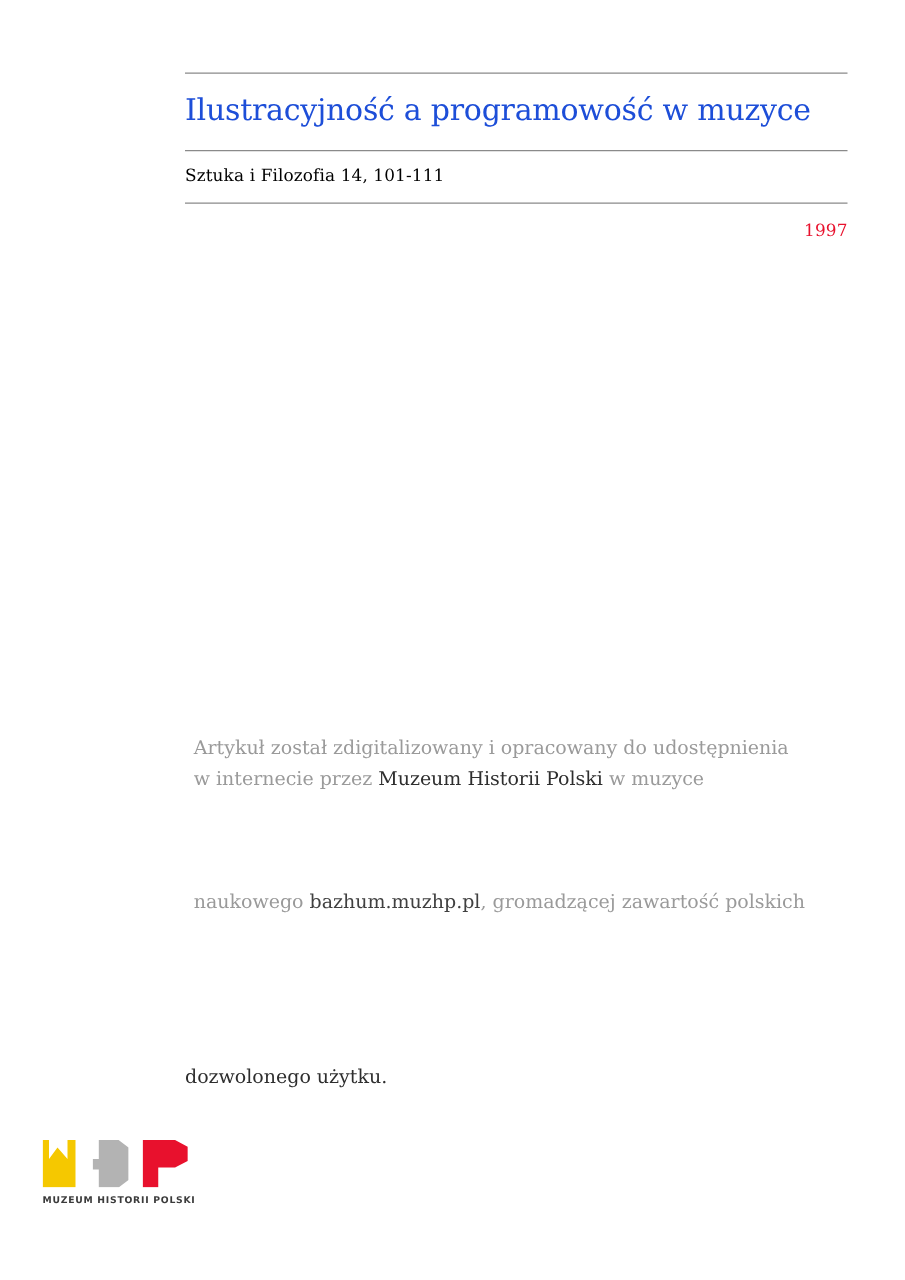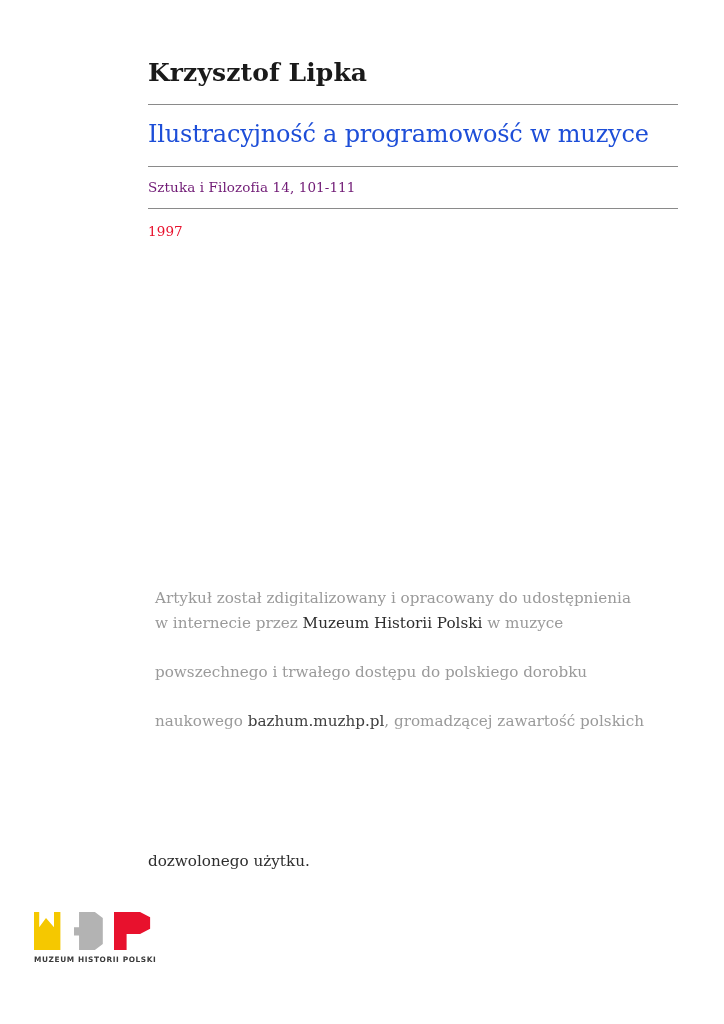--- a/index.html
+++ b/index.html
@@ -161,7 +161,6 @@
 <div class="page">
 
   <div class="content">
-    <div class="author">Krzysztof Lipka</div>
     <hr class="rule">
     <div class="title">Ilustracyjność a programowość w muzyce</div>
     <hr class="rule">

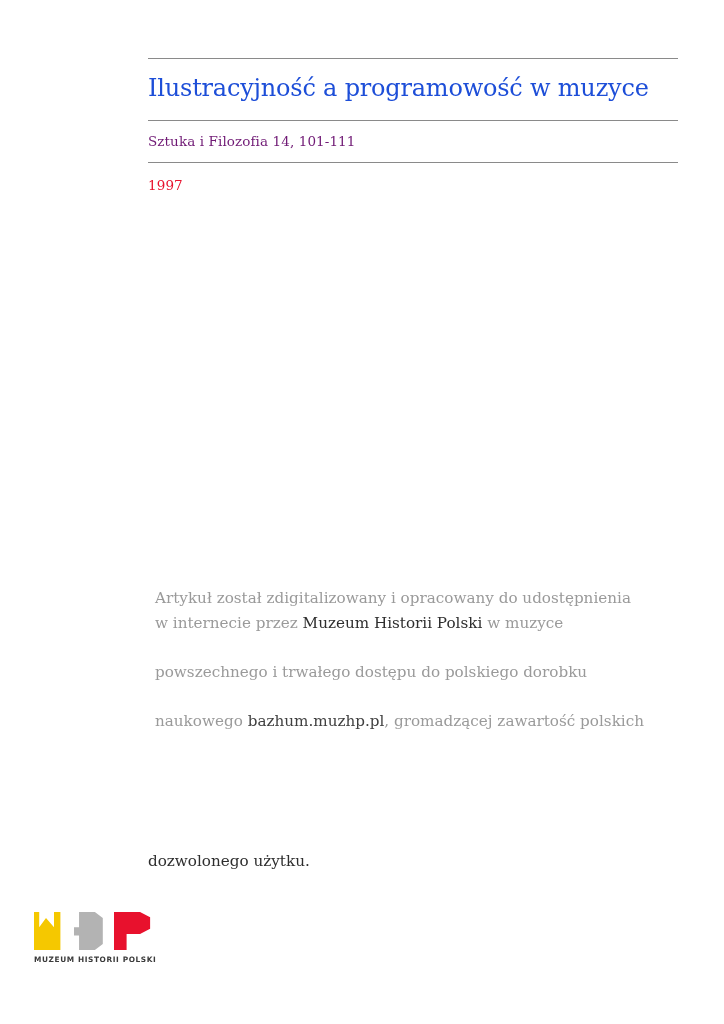--- a/index.html
+++ b/index.html
@@ -60,7 +60,7 @@
   .journal {
     font-family: "DejaVu Serif", "Liberation Serif", serif;
     font-size: 13.5px;
-    color: #701a75;
+    color: #000000;
     margin: 12px 0 13px 0;
     letter-spacing: 0.1px;
   }

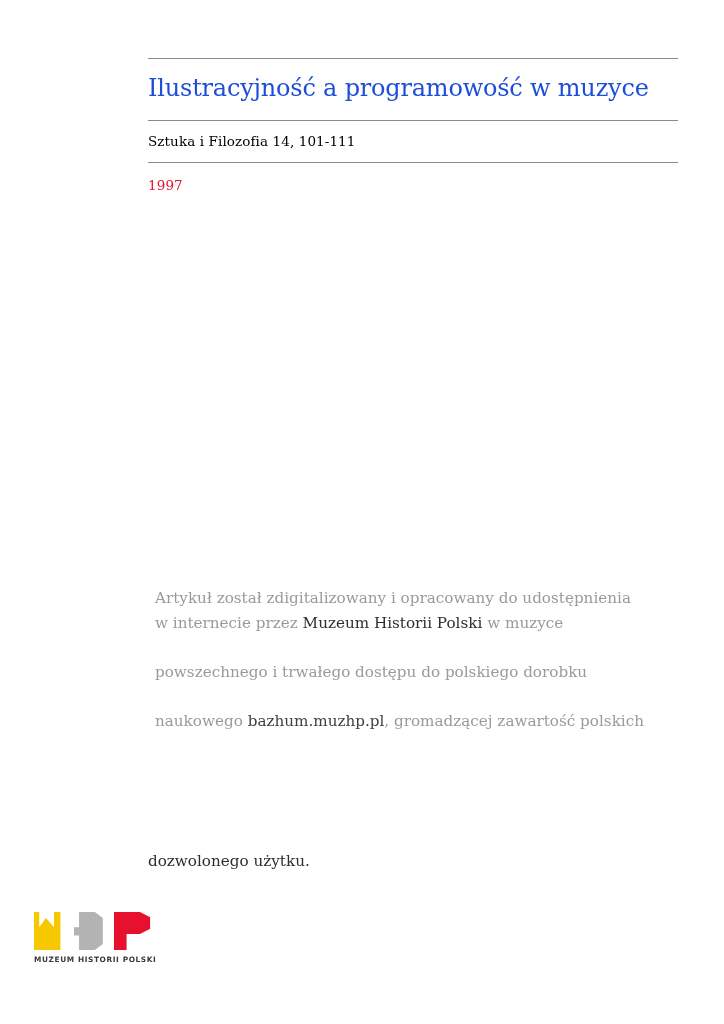--- a/index.html
+++ b/index.html
@@ -71,6 +71,7 @@
     color: #e8112d;
     margin: 14px 0 0 0;
     letter-spacing: 0.1px;
+    text-align: right;
   }
 
   .note-block {

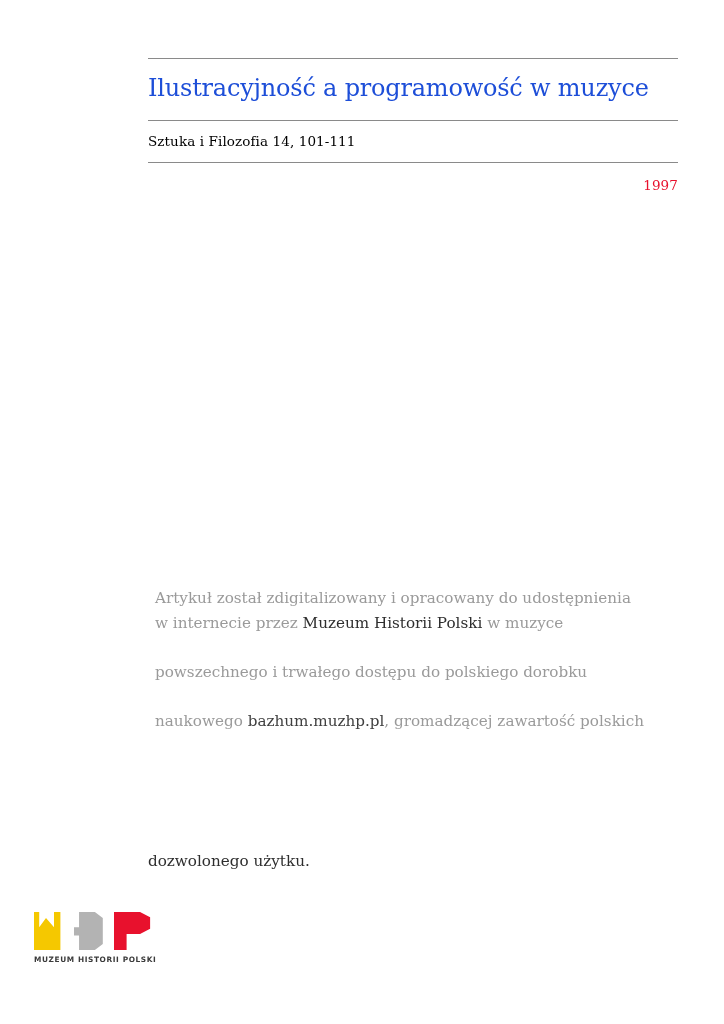--- a/index.html
+++ b/index.html
@@ -174,7 +174,7 @@
     <span>Artykuł został zdigitalizowany i opracowany do udostępnienia</span><br>
     <span>w internecie przez </span><span class="strong">Muzeum Historii Polski</span><span> w muzyce</span><br>
     <br>
-    <span>powszechnego i trwałego dostępu do polskiego dorobku</span><br>
+    <br>
     <br>
     <span>naukowego </span><span class="link">bazhum.muzhp.pl</span><span>, gromadzącej zawartość polskich</span><br>
   </div>

